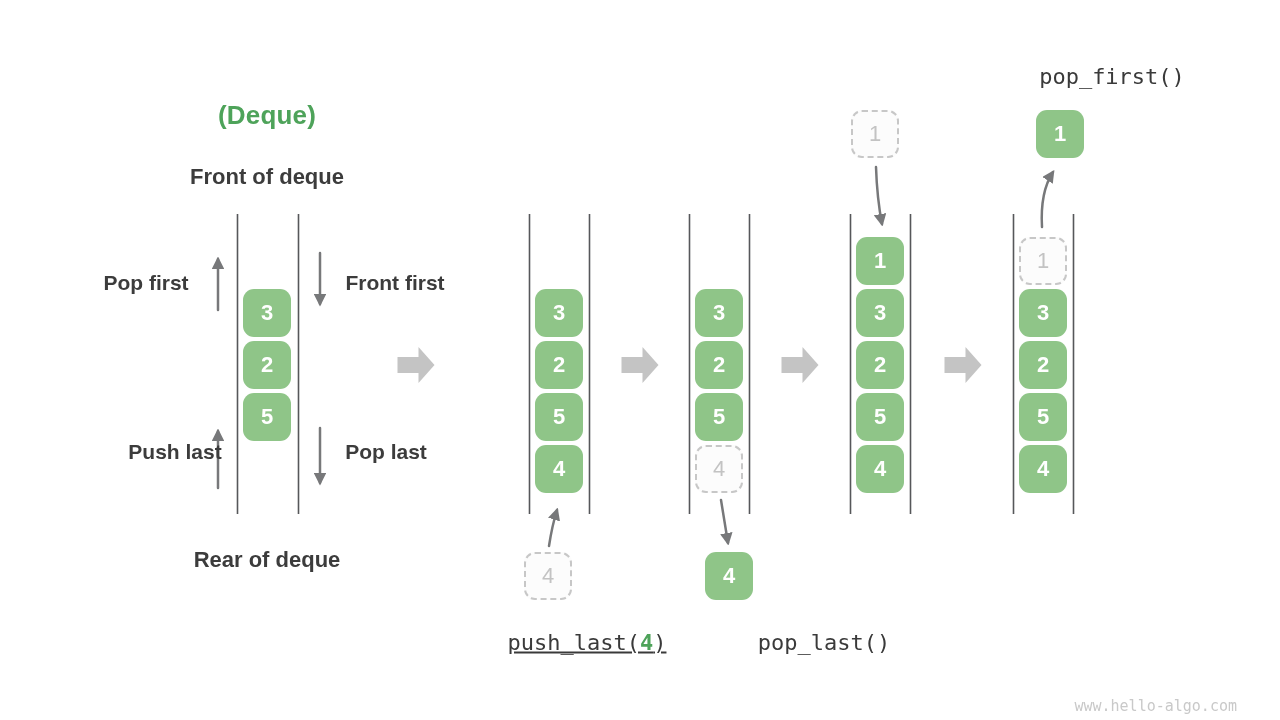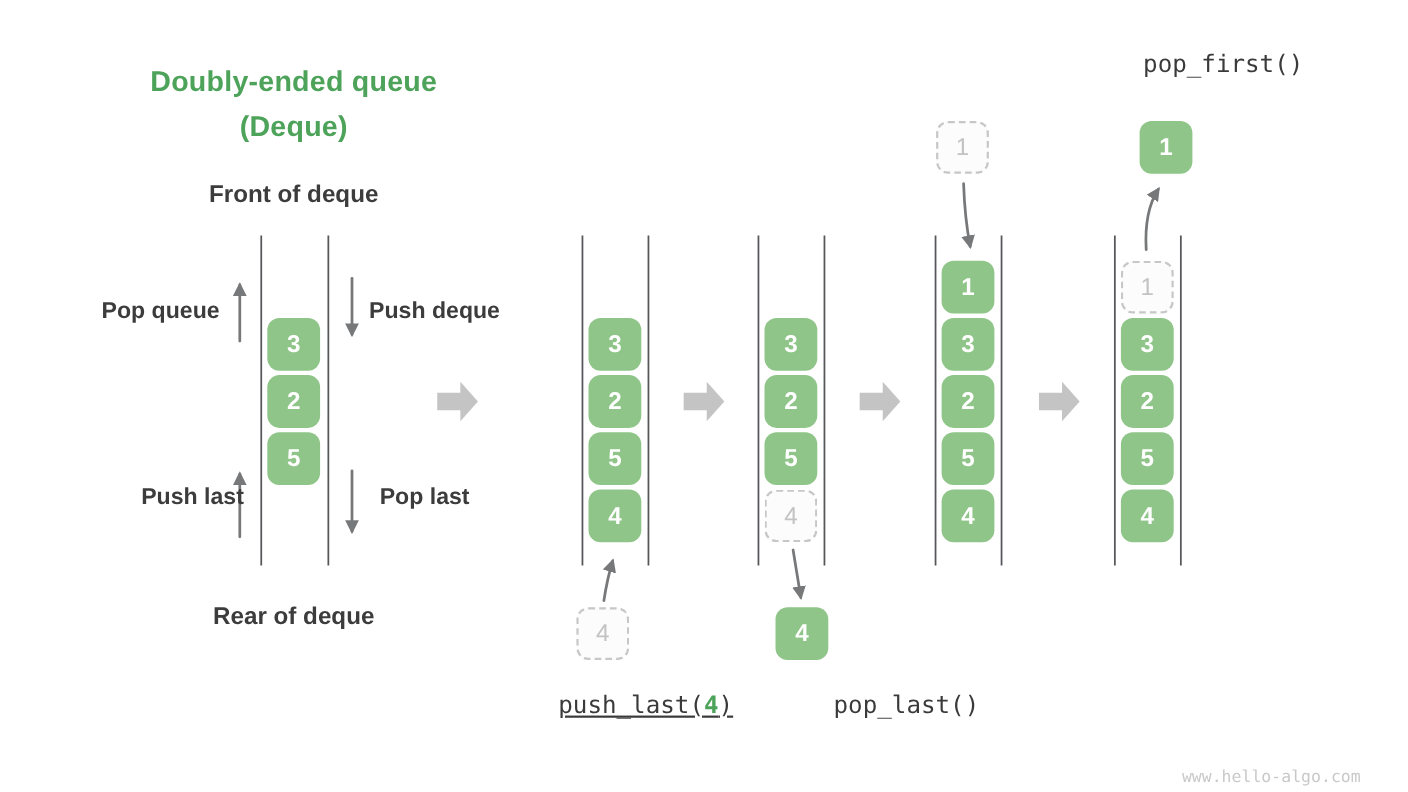--- a/index.html
+++ b/index.html
@@ -121,7 +121,6 @@
     </g>
   </svg>
 
-  <div class="abs title-line" style="left:267px; top:74px;">Doubly-ended queue</div>
   <div class="abs title-line" style="left:267px; top:115px;">(Deque)</div>
 
   <div class="abs struct-label" style="left:267px; top:560px;">Rear of deque</div>

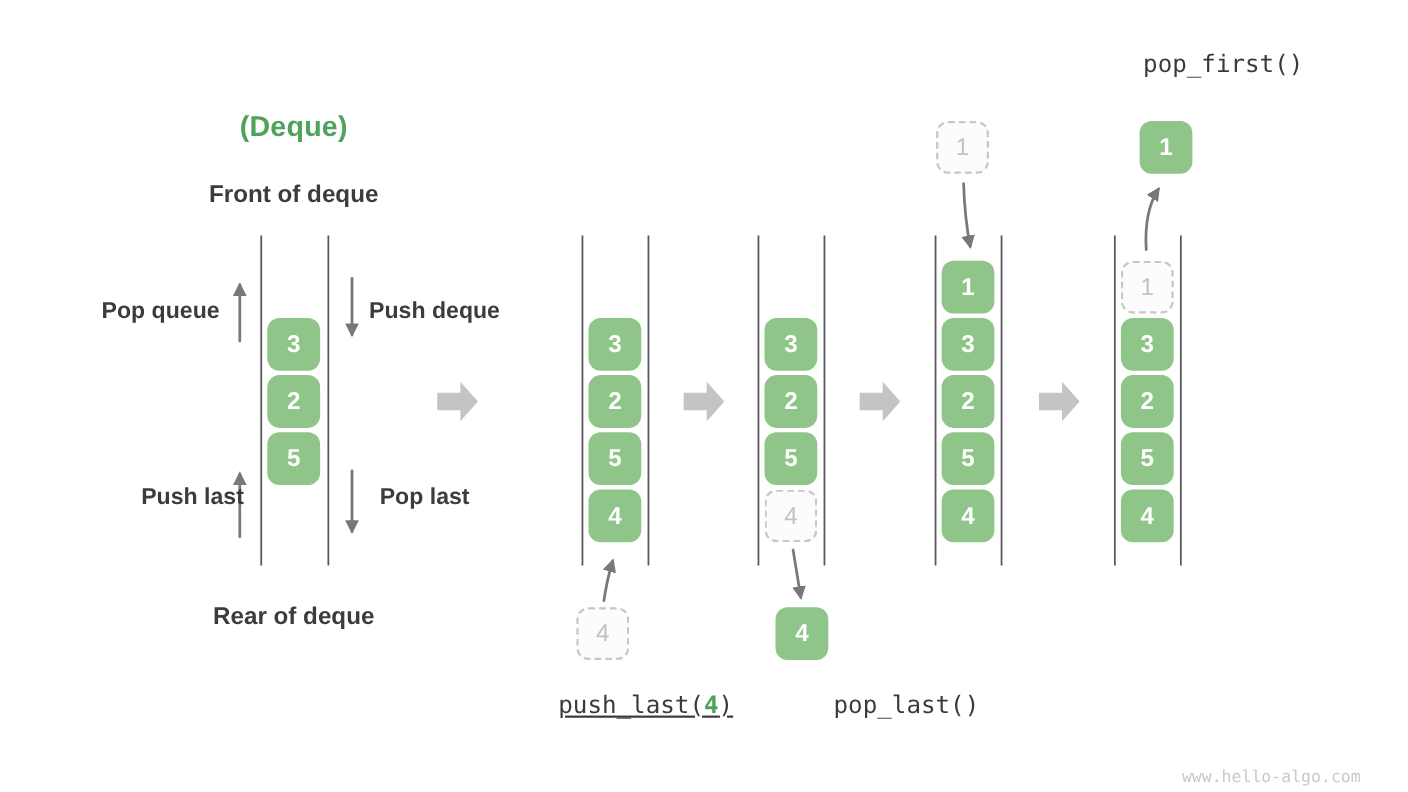--- a/index.html
+++ b/index.html
@@ -131,7 +131,7 @@
   <div class="abs side-label" style="left:155px; top:452px;margin-left:20px;">Push last</div>
   <div class="abs side-label" style="left:386px; top:452px;">Pop last</div>
 
-  <div class="abs code" style="left:1112px; top:59px;">pop_first()</div>
+  <div class="abs code" style="left:1112px; top:76px;">pop_first()</div>
   <div class="abs code" style="left:587px; top:642px;text-decoration:underline;"><span>push_last(</span><span class="arg">4</span><span>)</span></div>
   <div class="abs code" style="left:776px; top:642px;margin-left:48px;">pop_last()</div>
 

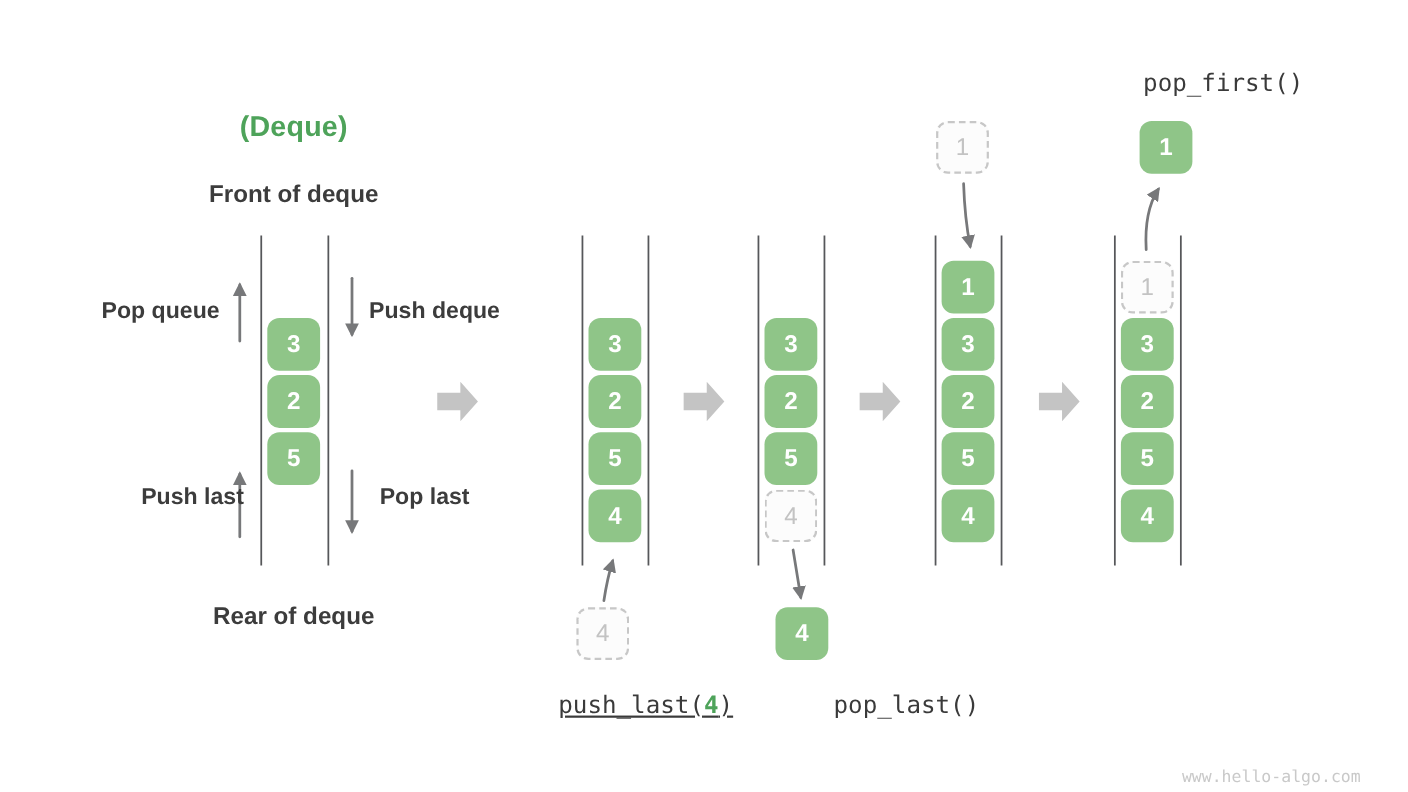--- a/index.html
+++ b/index.html
@@ -126,7 +126,7 @@
   <div class="abs struct-label" style="left:267px; top:560px;">Rear of deque</div>
   <div class="abs struct-label" style="left:267px; top:177px;">Front of deque</div>
 
-  <div class="abs side-label" style="left:146px; top:283px;">Pop queue</div>
+  <div class="abs side-label" style="left:146px; top:283px;">Pop first</div>
   <div class="abs side-label" style="left:395px; top:283px;">Push deque</div>
   <div class="abs side-label" style="left:155px; top:452px;margin-left:20px;">Push last</div>
   <div class="abs side-label" style="left:386px; top:452px;">Pop last</div>

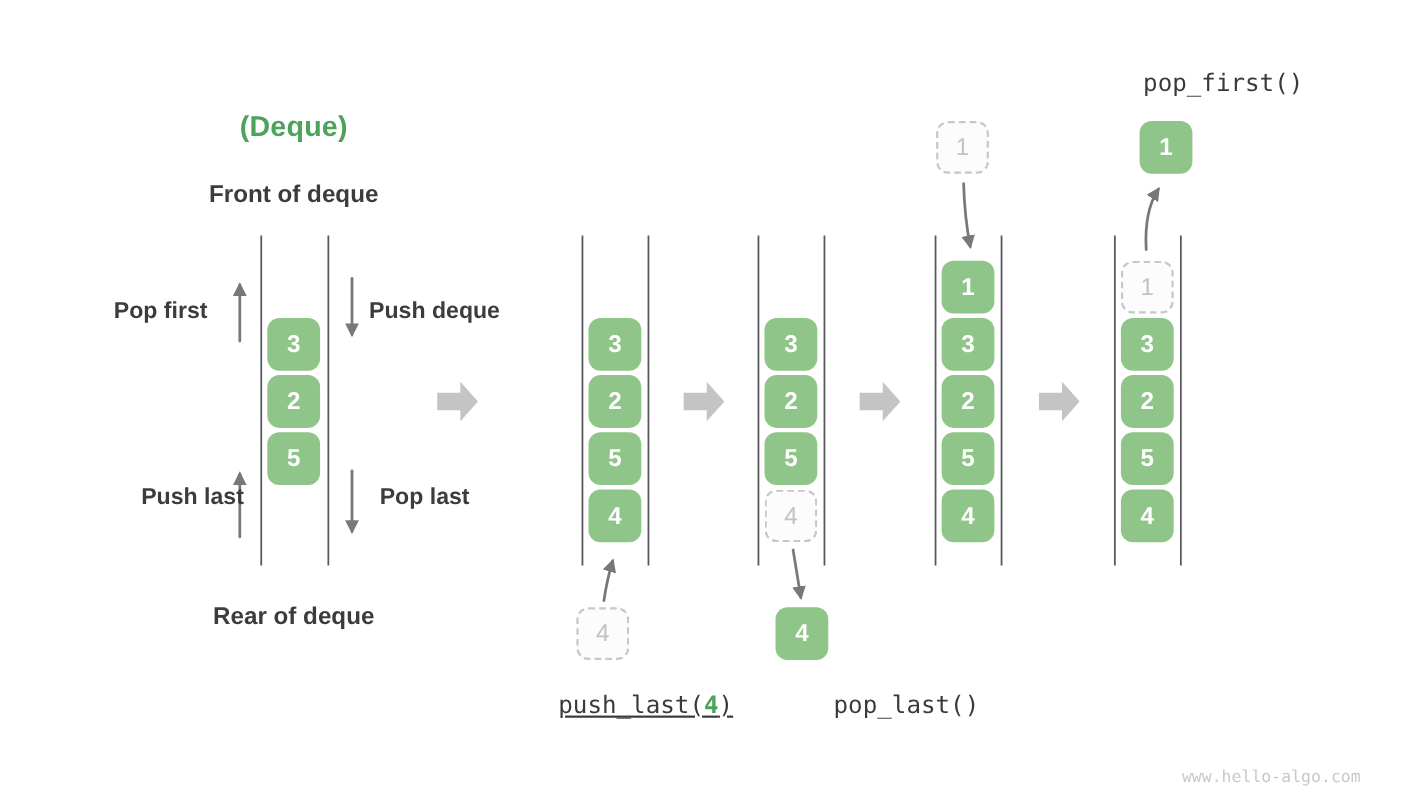--- a/index.html
+++ b/index.html
@@ -127,7 +127,7 @@
   <div class="abs struct-label" style="left:267px; top:177px;">Front of deque</div>
 
   <div class="abs side-label" style="left:146px; top:283px;">Pop first</div>
-  <div class="abs side-label" style="left:395px; top:283px;">Push deque</div>
+  <div class="abs side-label" style="left:395px; top:283px;">Front first</div>
   <div class="abs side-label" style="left:155px; top:452px;margin-left:20px;">Push last</div>
   <div class="abs side-label" style="left:386px; top:452px;">Pop last</div>
 

